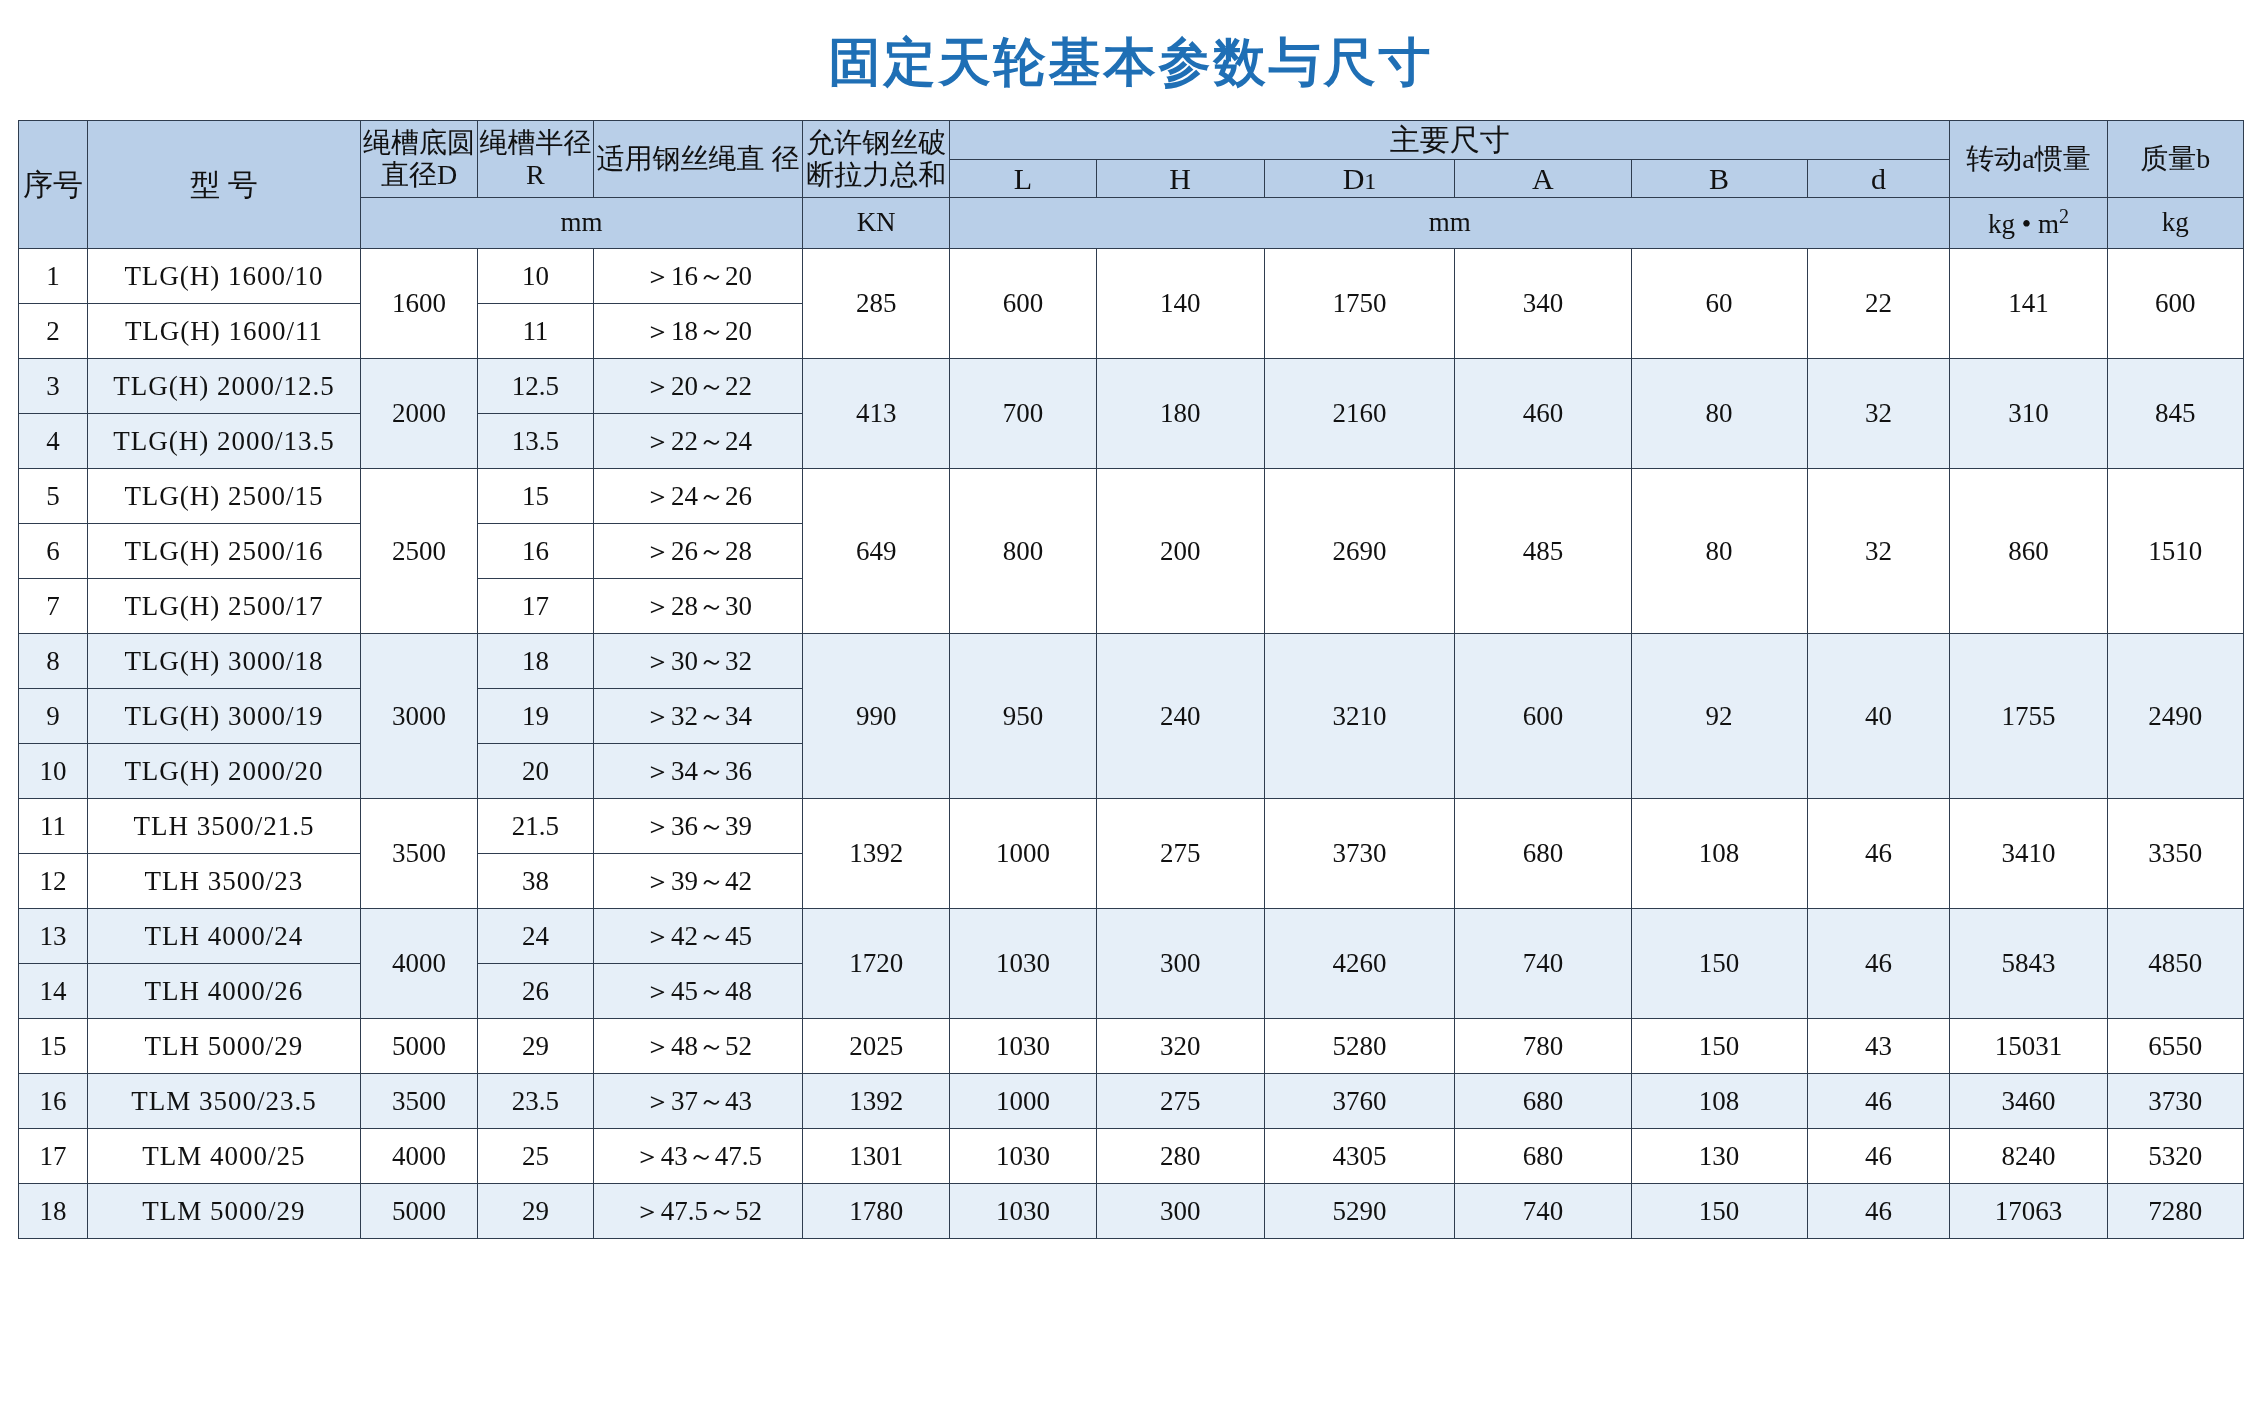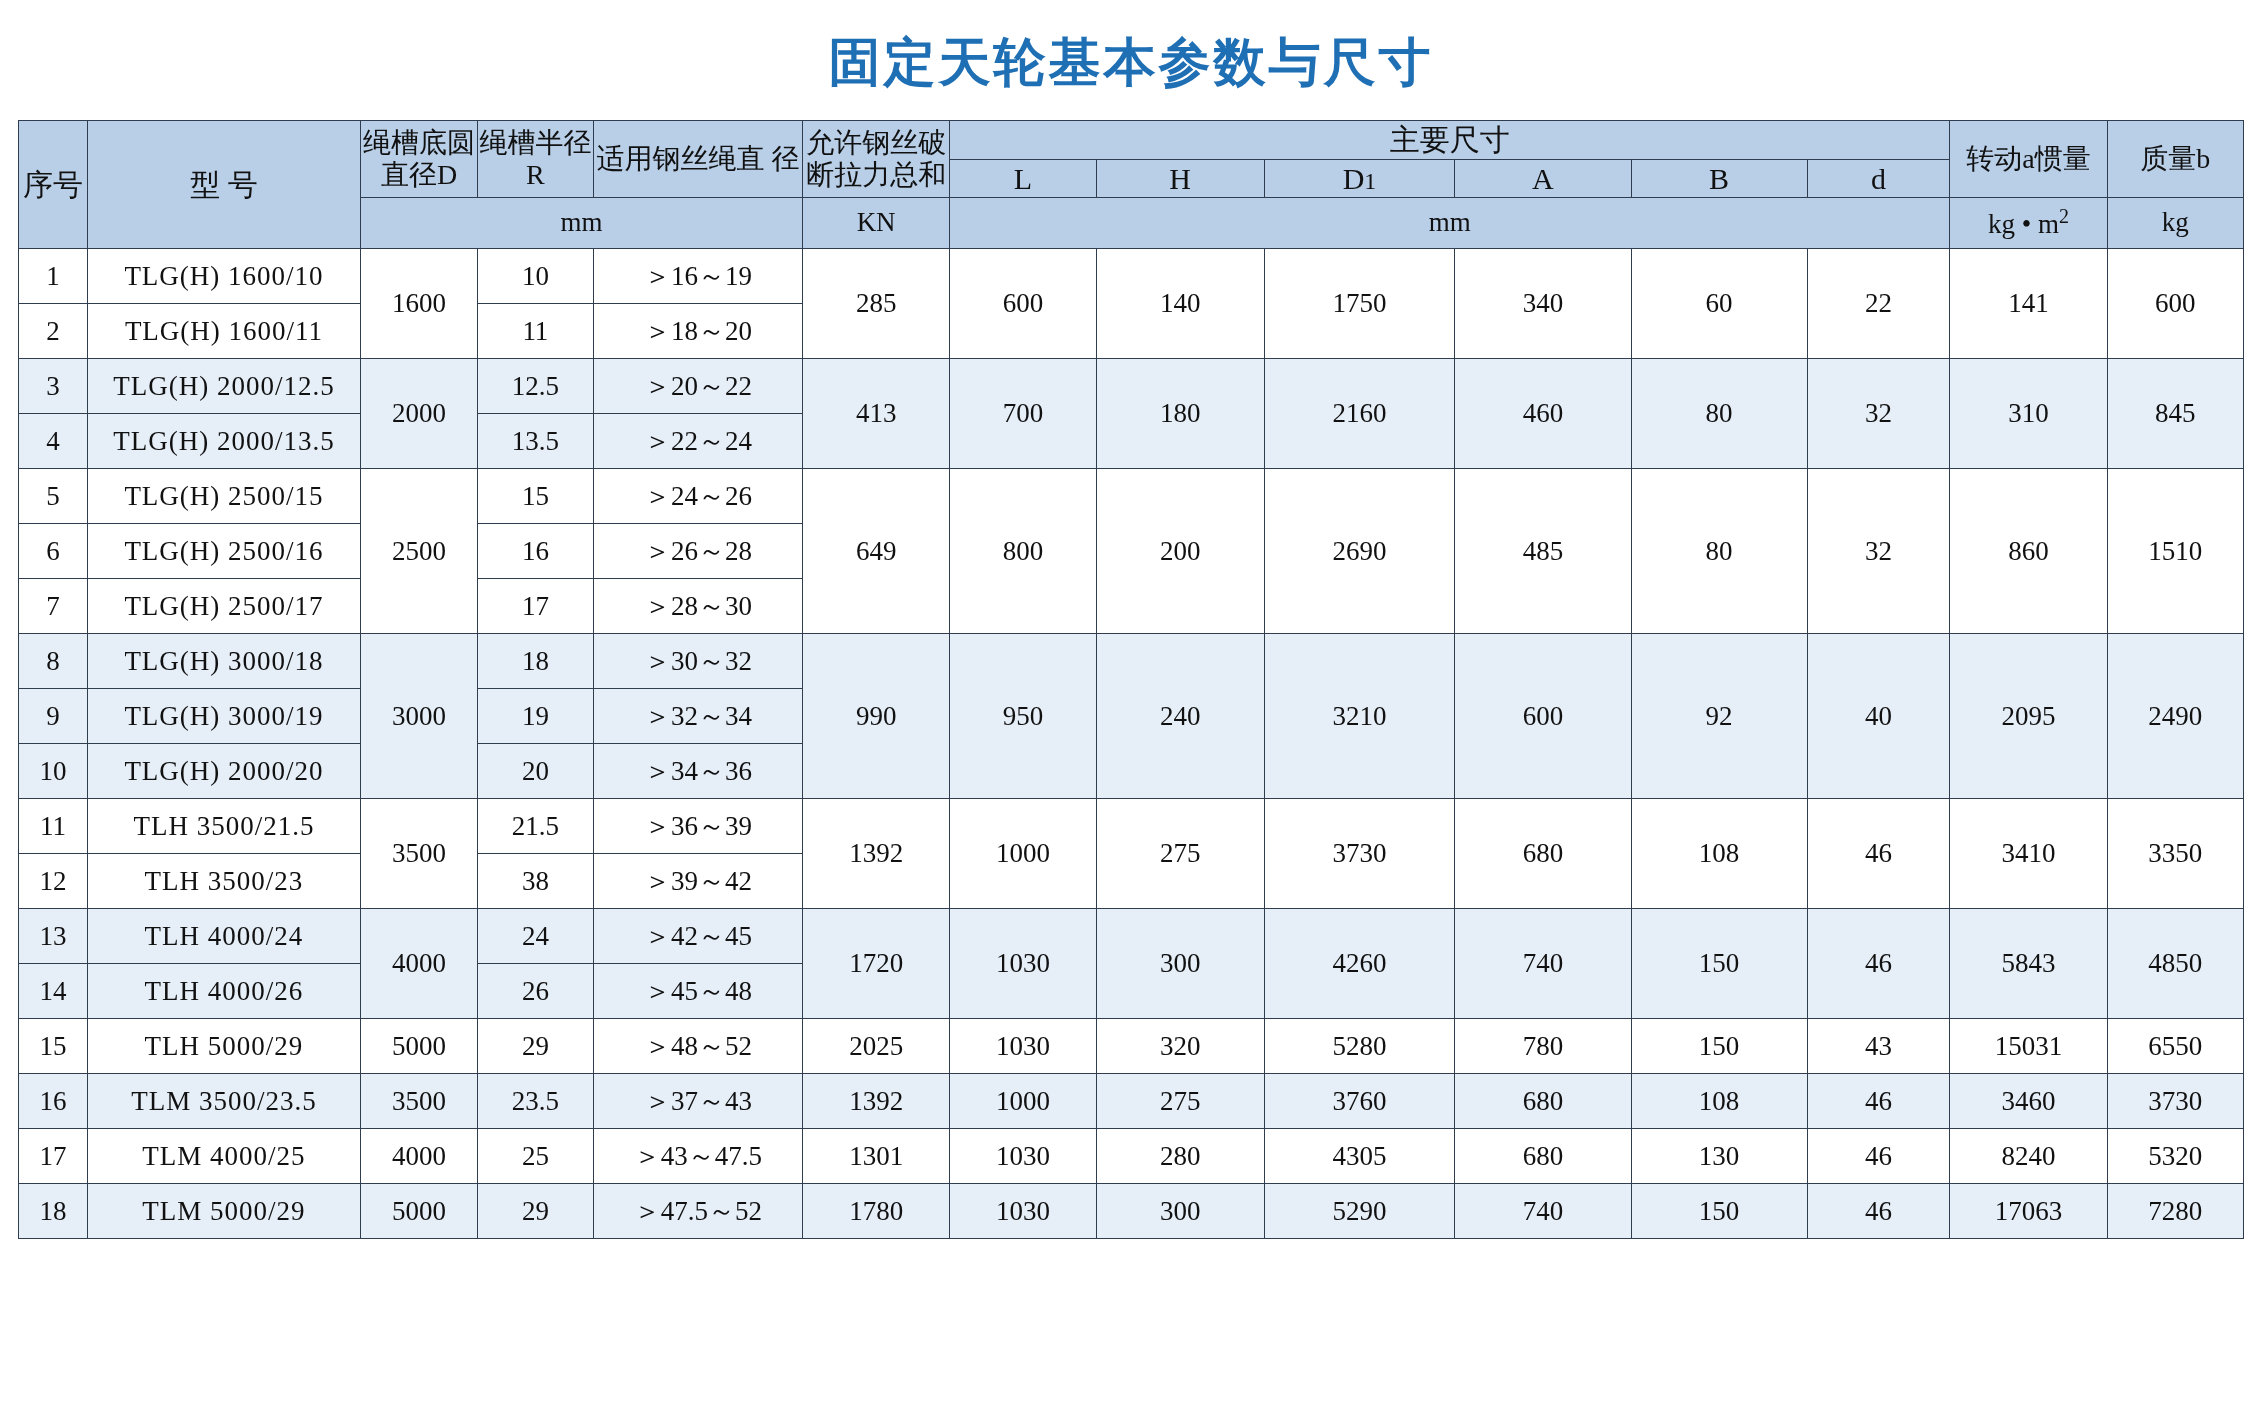--- a/index.html
+++ b/index.html
@@ -132,7 +132,7 @@
           <td class="model">TLG(H)  1600/10</td>
           <td rowspan="2">1600</td>
           <td>10</td>
-          <td>＞16～19</td>
+          <td>＞16～20</td>
           <td rowspan="2">285</td>
           <td rowspan="2">600</td>
           <td rowspan="2">140</td>

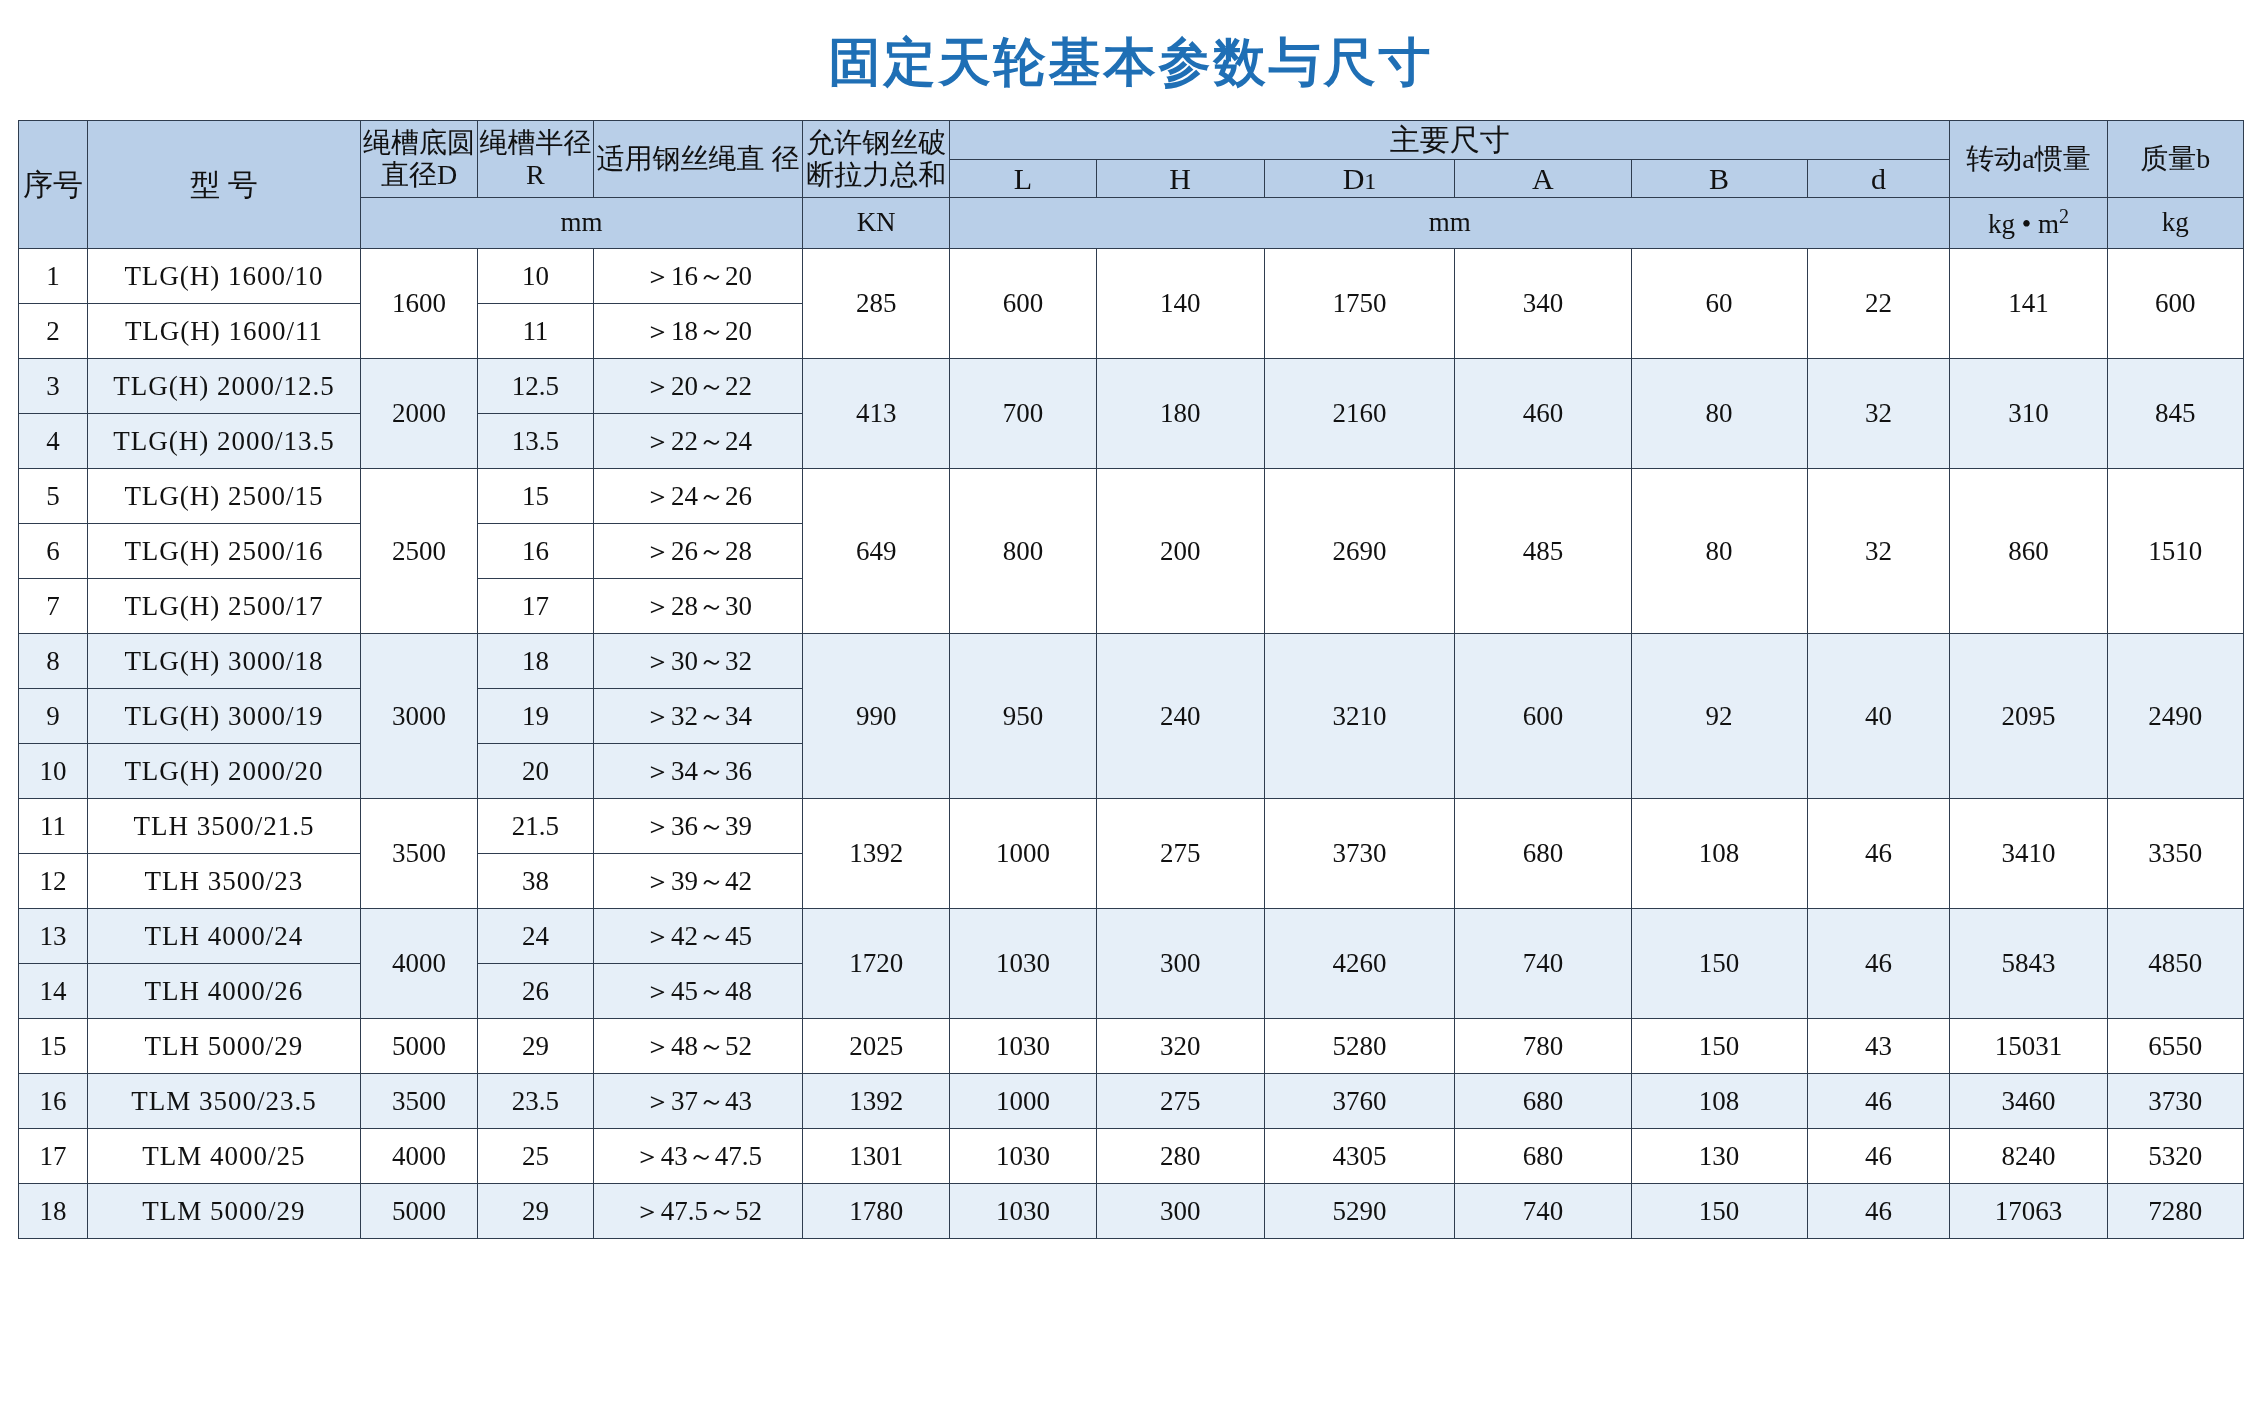--- a/index.html
+++ b/index.html
@@ -212,7 +212,7 @@
           <td rowspan="3">600</td>
           <td rowspan="3">92</td>
           <td rowspan="3">40</td>
-          <td rowspan="3">2095</td>
+          <td rowspan="3">1755</td>
           <td rowspan="3">2490</td>
         </tr>
         <tr class="alt">

